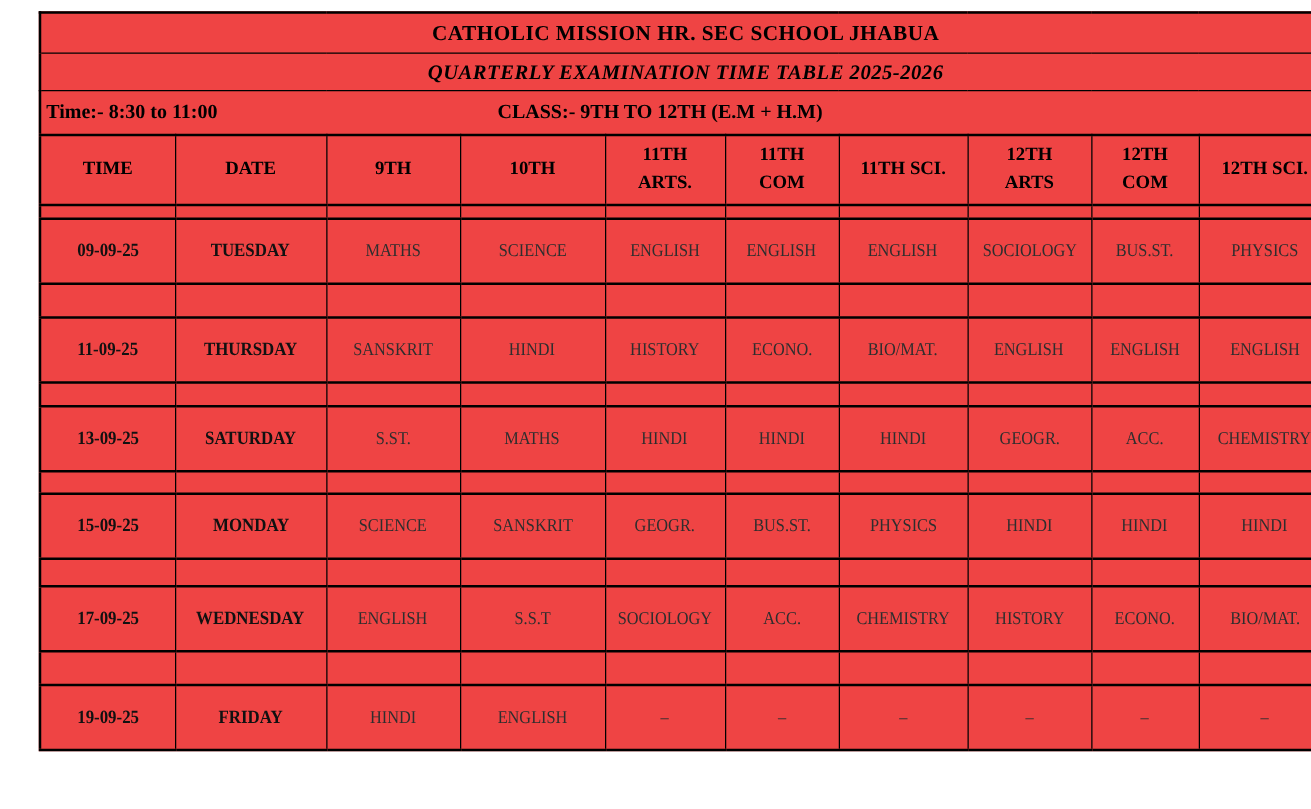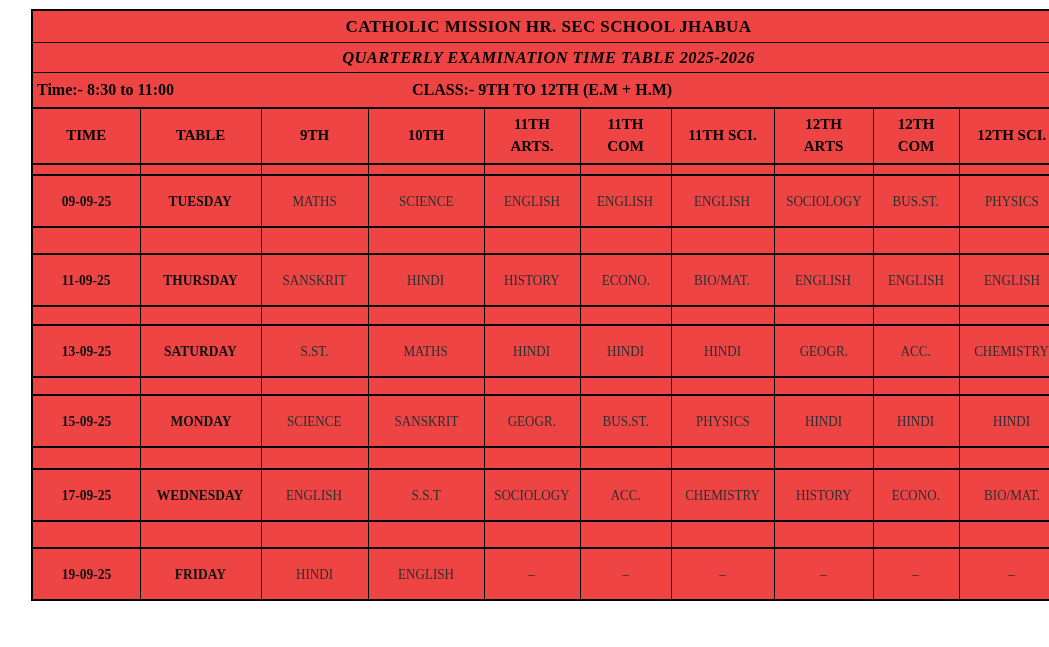--- a/index.html
+++ b/index.html
@@ -67,7 +67,7 @@
   }
   .time-wrap .t-class {
     position: absolute;
-    left: 379px;
+    left: 365px;
     top: 50%;
     transform: translateY(-50%);
     white-space: nowrap;

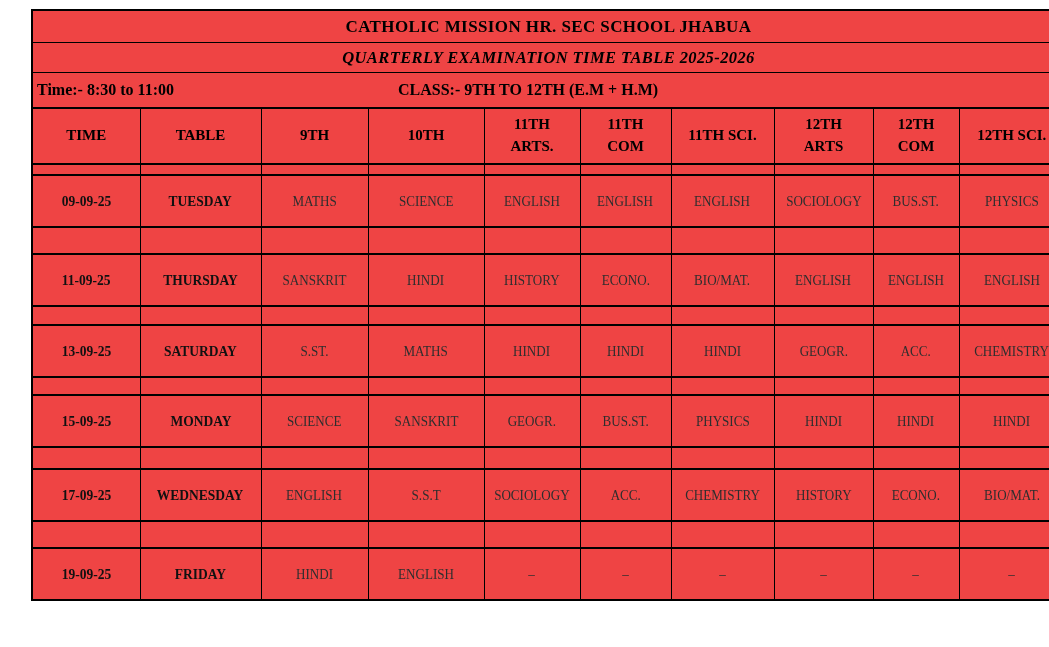--- a/index.html
+++ b/index.html
@@ -152,7 +152,7 @@
 
     <tr class="r-head">
           <td>TIME</td>
-          <td>TABLE</td>
+          <td>DATE</td>
           <td>9TH</td>
           <td>10TH</td>
           <td>11TH

